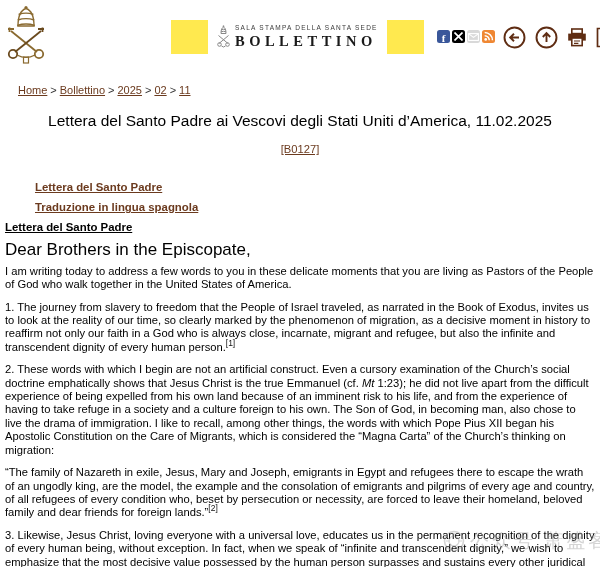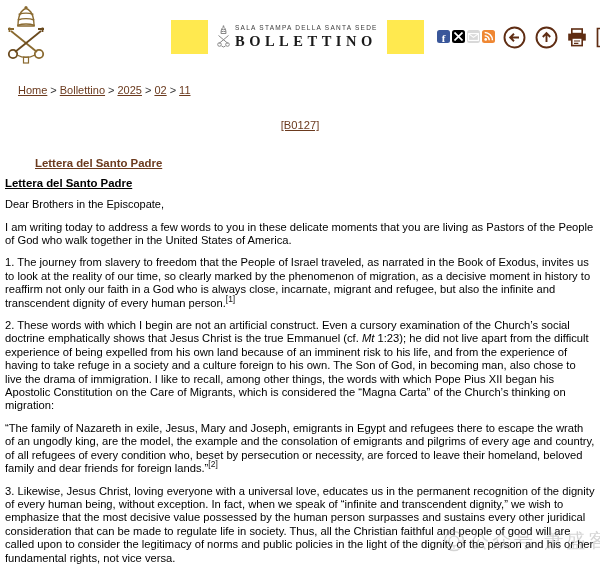--- a/index.html
+++ b/index.html
@@ -161,6 +161,7 @@
 
 <div class="main">
 
+  <h1 class="title">Lettera del Santo Padre ai Vescovi degli Stati Uniti d’America, 11.02.2025</h1>
 
   <div class="code-row">
     <a>[B0127]</a>

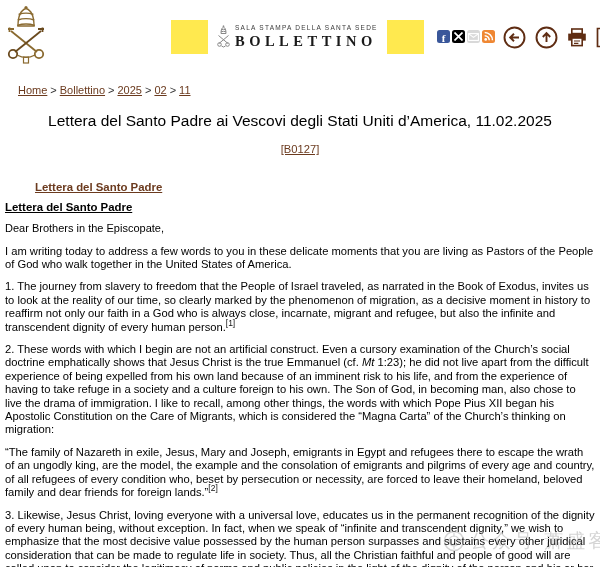--- a/index.html
+++ b/index.html
@@ -169,6 +169,7 @@
 
   <div class="attach">
     <a>Lettera del Santo Padre</a>
+    <a>Traduzione in lingua spagnola</a>
   </div>
 
   <div class="art-heading">Lettera del Santo Padre</div>

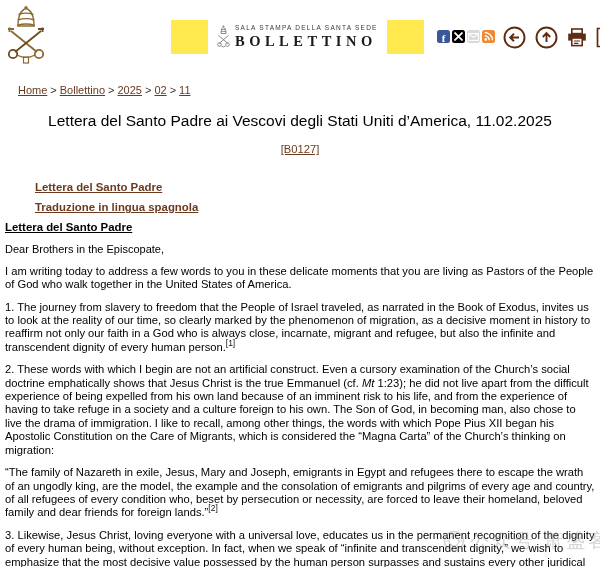--- a/index.html
+++ b/index.html
@@ -39,7 +39,7 @@
   .attach { margin:26px 0 0 35px; }
   .attach a { display:block; font-weight:bold; font-size:11.4px; line-height:13.2px; color:#6b3a1e; margin-bottom:7px; }
   .art-heading { margin:6px 5px 0; font-size:11.4px; line-height:13.2px; font-weight:bold; text-decoration:underline; color:#000; }
-  .salutation { margin:8px 5px 0; font-size:11px; line-height:13.2px; }
+  .salutation { margin:8px 5px 0; font-size:17px; line-height:13.2px; }
   p.body { margin:9px 5px 0; font-size:11.2px; line-height:13.4px; color:#000; }
   p.body sup { font-size:8.5px; vertical-align:super; line-height:0; color:#111; text-decoration:none; }
 

